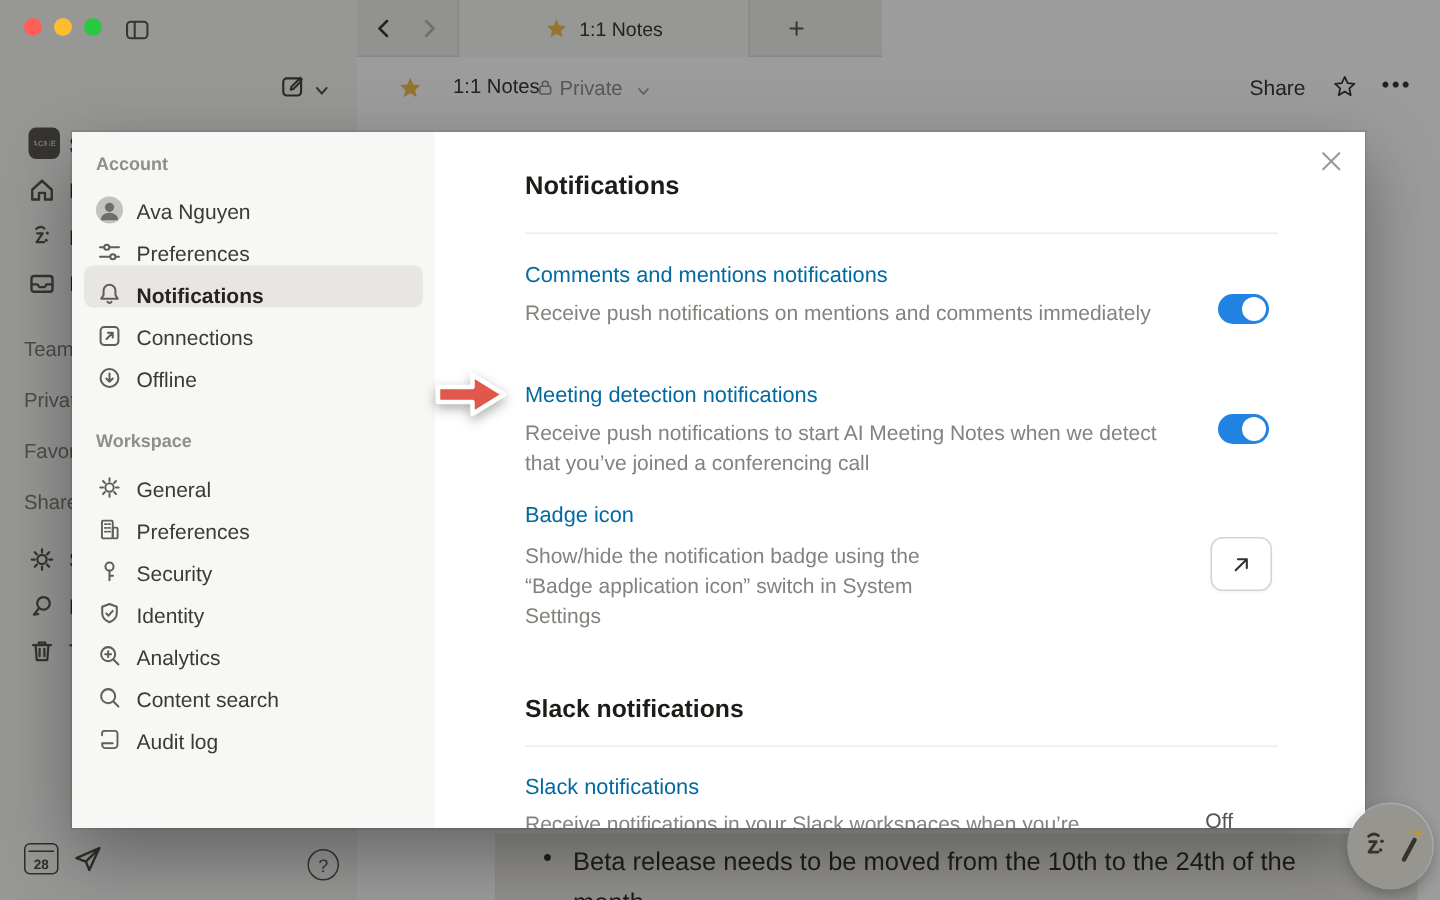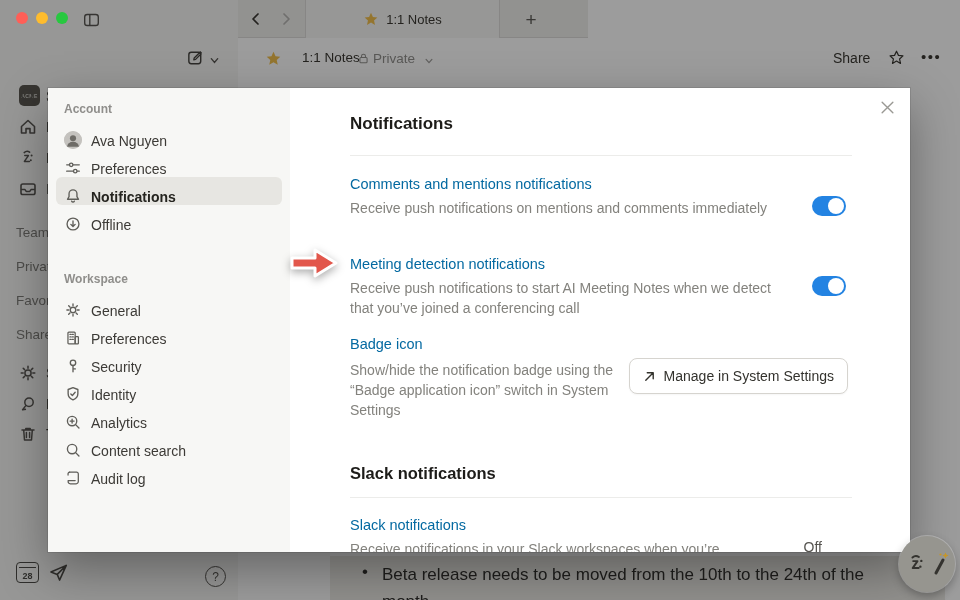--- a/index.html
+++ b/index.html
@@ -282,6 +282,15 @@
       <span>Notifications</span>
     </div>
 
+    <div class="m-item">
+      <span class="mi">
+        <svg width="18" height="18" viewBox="0 0 20 20" fill="none" stroke="currentColor" stroke-width="1.5" stroke-linecap="round" stroke-linejoin="round">
+            <rect x="3.4" y="3.4" width="13.2" height="13.2" rx="2.6"></rect>
+            <path d="M7.8 12.2 L12.4 7.6 M8.8 7.6 h3.6 v3.6"></path>
+          </svg>
+      </span>
+      <span>Connections</span>
+    </div>
 
     <div class="m-item">
       <span class="mi">

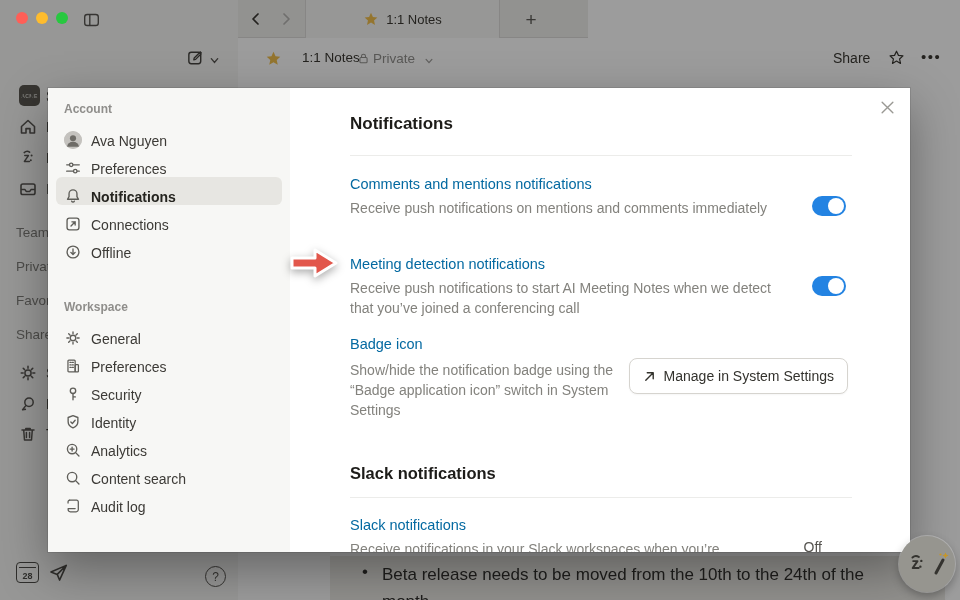--- a/index.html
+++ b/index.html
@@ -57,7 +57,7 @@
      box-shadow:0 0 0 1px rgba(0,0,0,.09),0 18px 45px rgba(0,0,0,.35)}
   .m-side{width:242px;flex:none;background:#f7f7f5;box-sizing:border-box;padding-top:12px}
   .m-label{margin:2px 16px 5px;font-size:12px;font-weight:600;color:#8f8e8b}
-  .m-label.ws{margin-top:39px}
+  .m-label.ws{margin-top:26px}
   .m-item{display:flex;align-items:flex-end;gap:9px;height:28px;margin:0 8px;padding:0 8px;
      border-radius:6px;font-size:14px;color:#3c3a36}
   .m-item.sel{background:#e7e6e2;font-weight:600;color:#25241f}

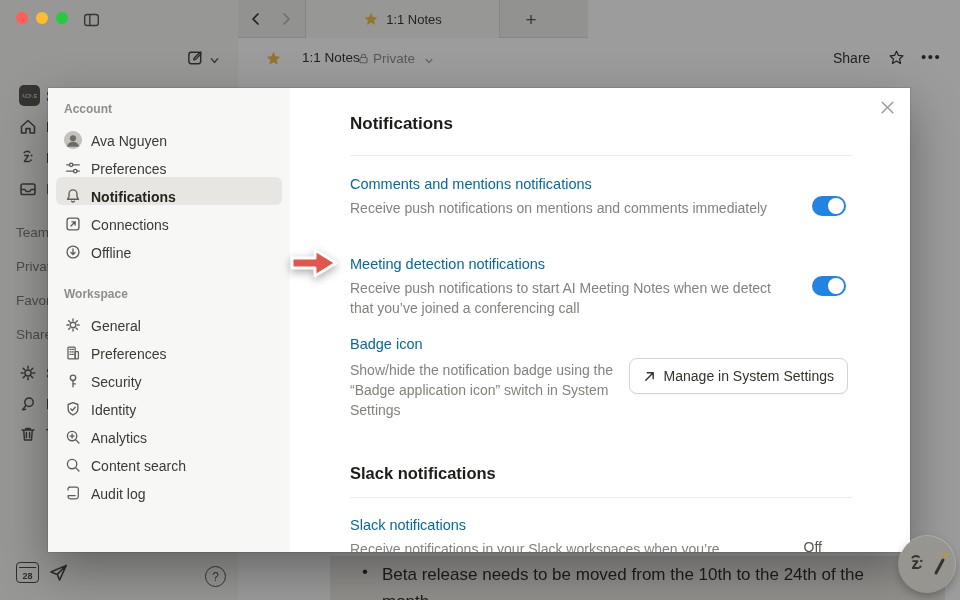--- a/index.html
+++ b/index.html
@@ -401,7 +401,6 @@
       <svg width="13" height="13" viewBox="0 0 14 14">
           <path d="M3 11 L11 3 M4.6 3 H11 V9.4" fill="none" stroke="#33322d" stroke-width="1.5" stroke-linecap="round" stroke-linejoin="round"></path>
         </svg>
-      <span>Manage in System Settings</span>
     </div>
 
     <div class="m-h2">Slack notifications</div>

